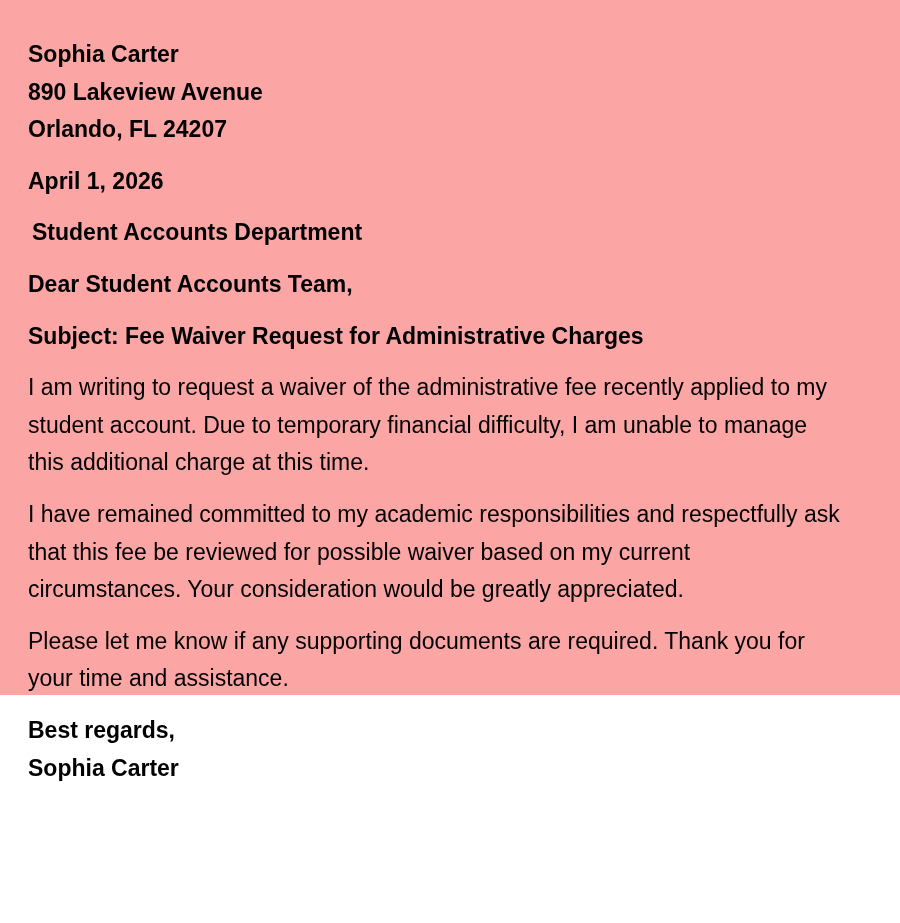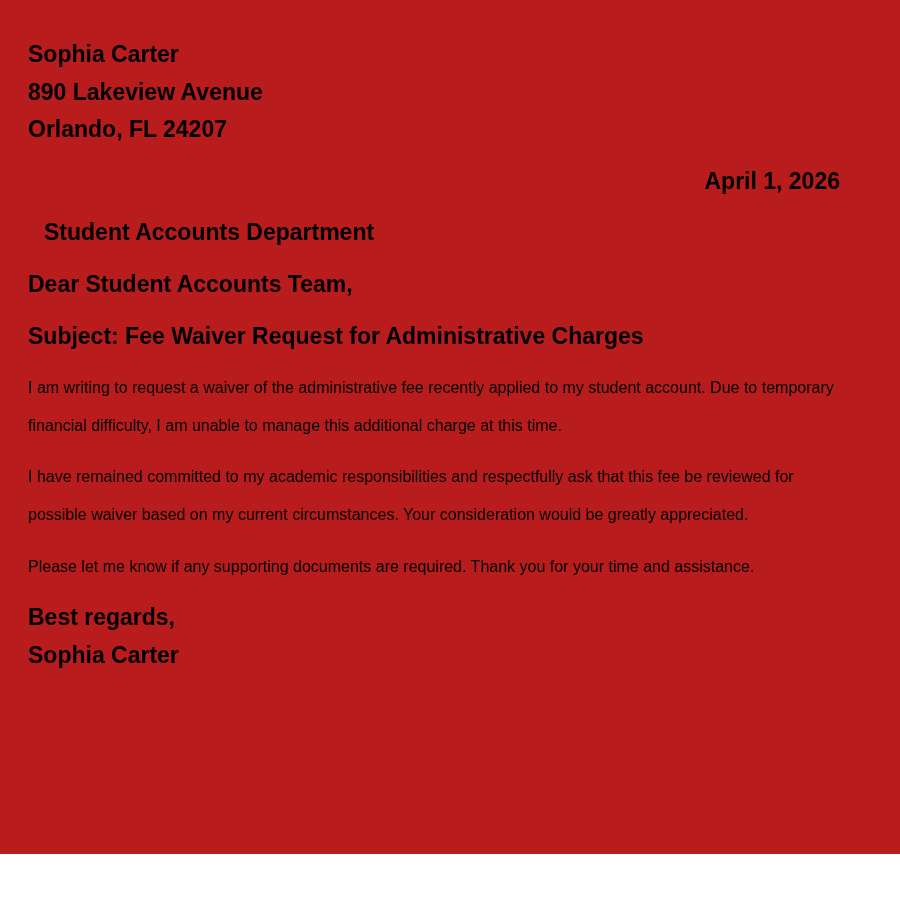--- a/index.html
+++ b/index.html
@@ -18,9 +18,9 @@
   .page {
     box-sizing: border-box;
     width: 900px;
-    height: 854px;
+    height: 695px;
     padding: 24px 40px 0 28px;
-    background: #b91c1c;
+    background: #fca5a5;
   }
 
   .block {

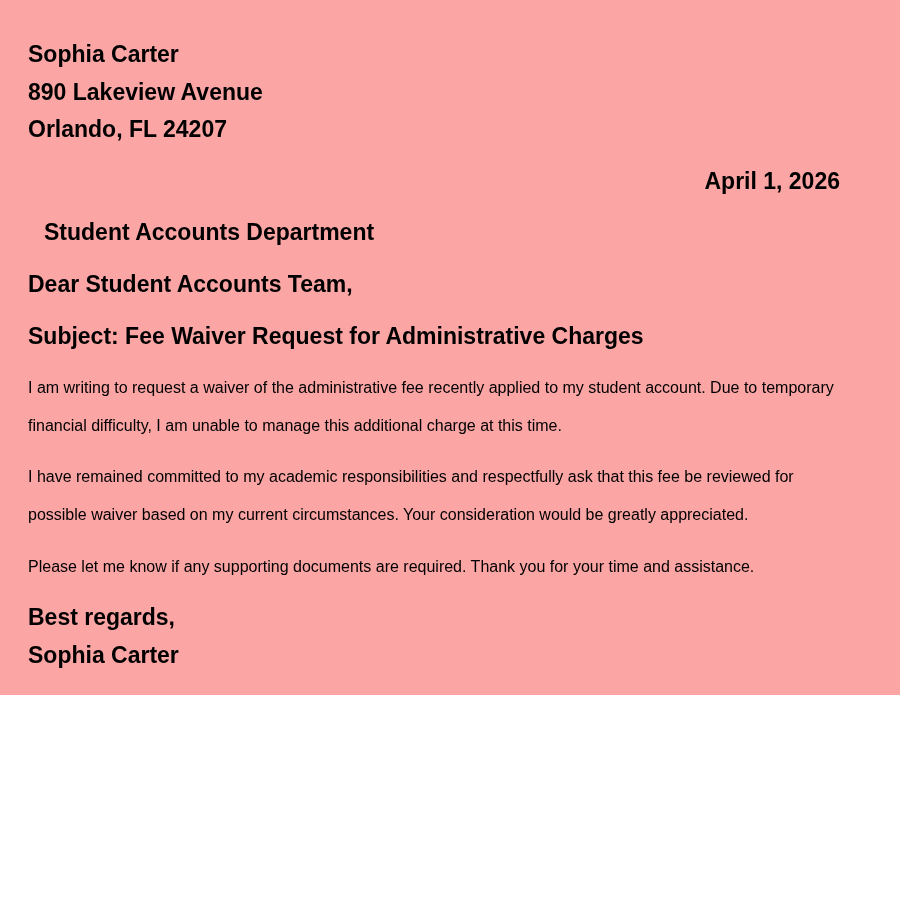--- a/index.html
+++ b/index.html
@@ -68,7 +68,6 @@
 
   .date-block {
     margin: 0 0 14px 0;
-    text-align: right;
   }
 
   .recipient-block {

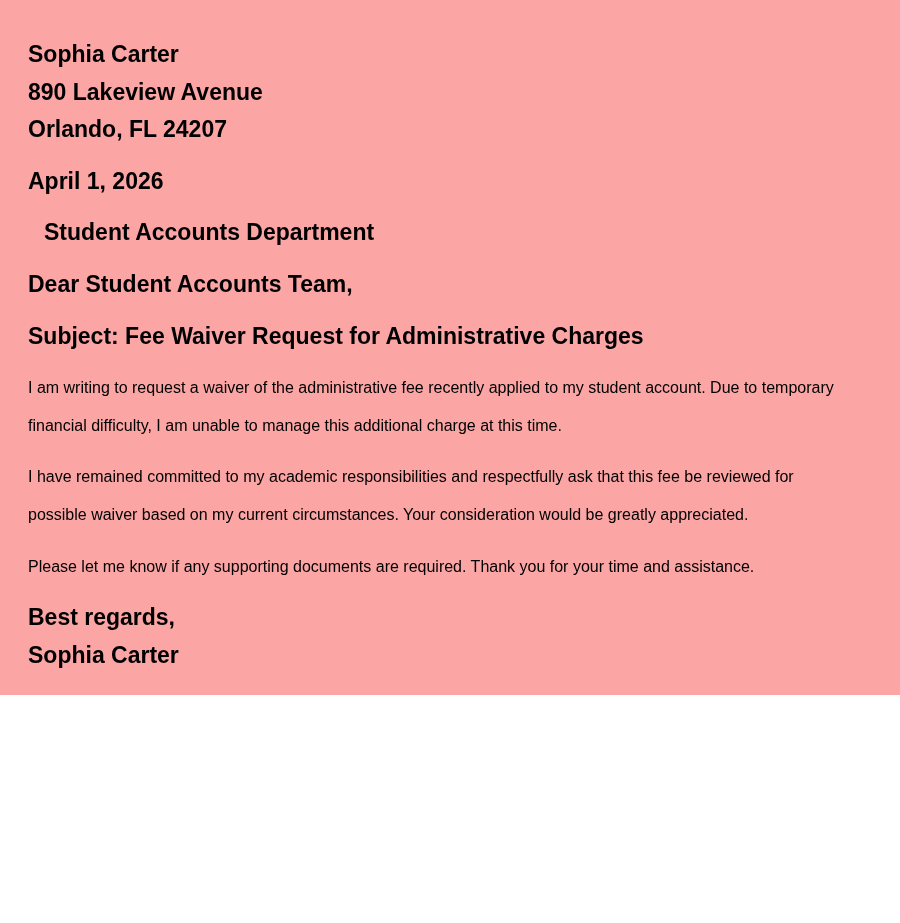--- a/index.html
+++ b/index.html
@@ -71,7 +71,7 @@
   }
 
   .recipient-block {
-    margin: 0 0 14px 16px;
+    margin: 0 0 14px 4px;
   }
 
   .closing-block {

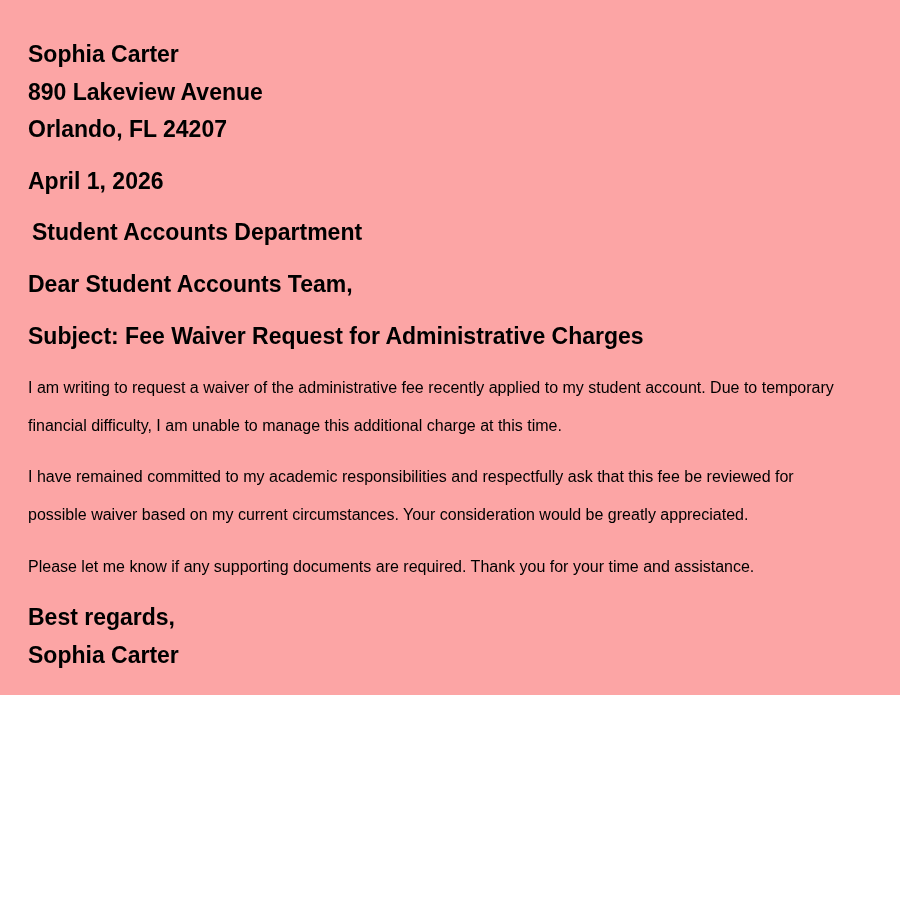--- a/index.html
+++ b/index.html
@@ -44,7 +44,7 @@
   }
 
   .para {
-    font-size: 16px;
+    font-size: 23px;
     line-height: 37.6px;
     font-weight: 400;
     color: #000000;

